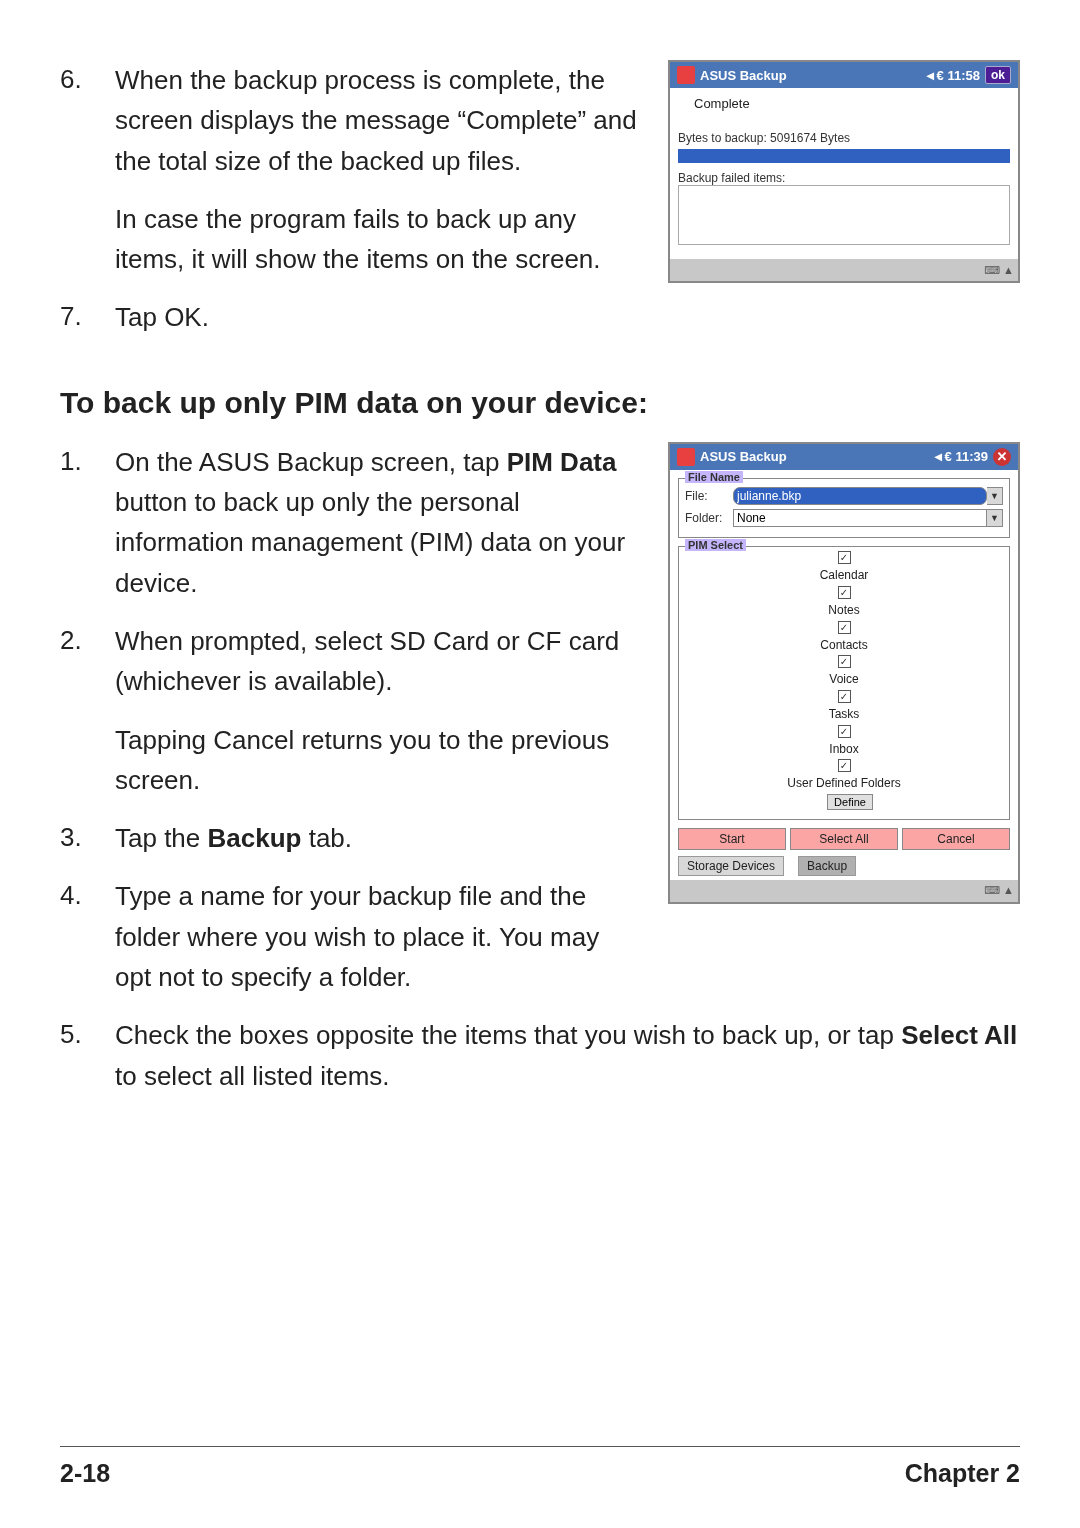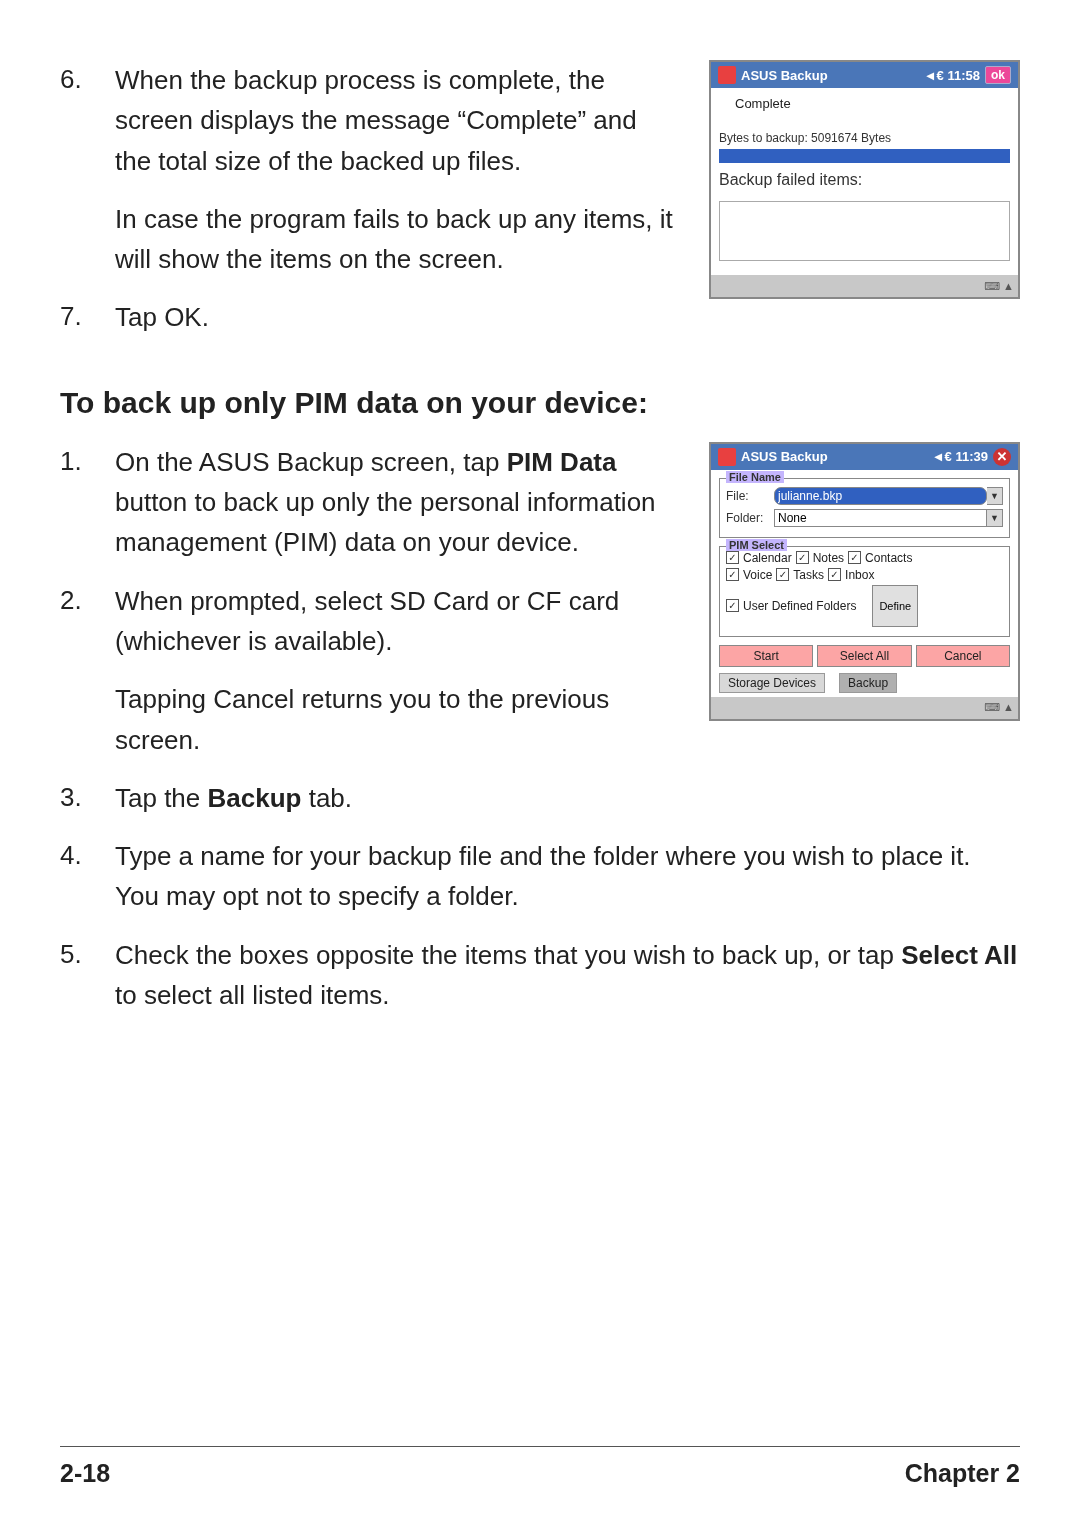--- a/index.html
+++ b/index.html
@@ -53,7 +53,7 @@
     }
 
     .device-screen {
-      width: 311px;
+      width: 352px;
       border: 2px solid #888;
       background: #f5f5f5;
       font-size: 13px;

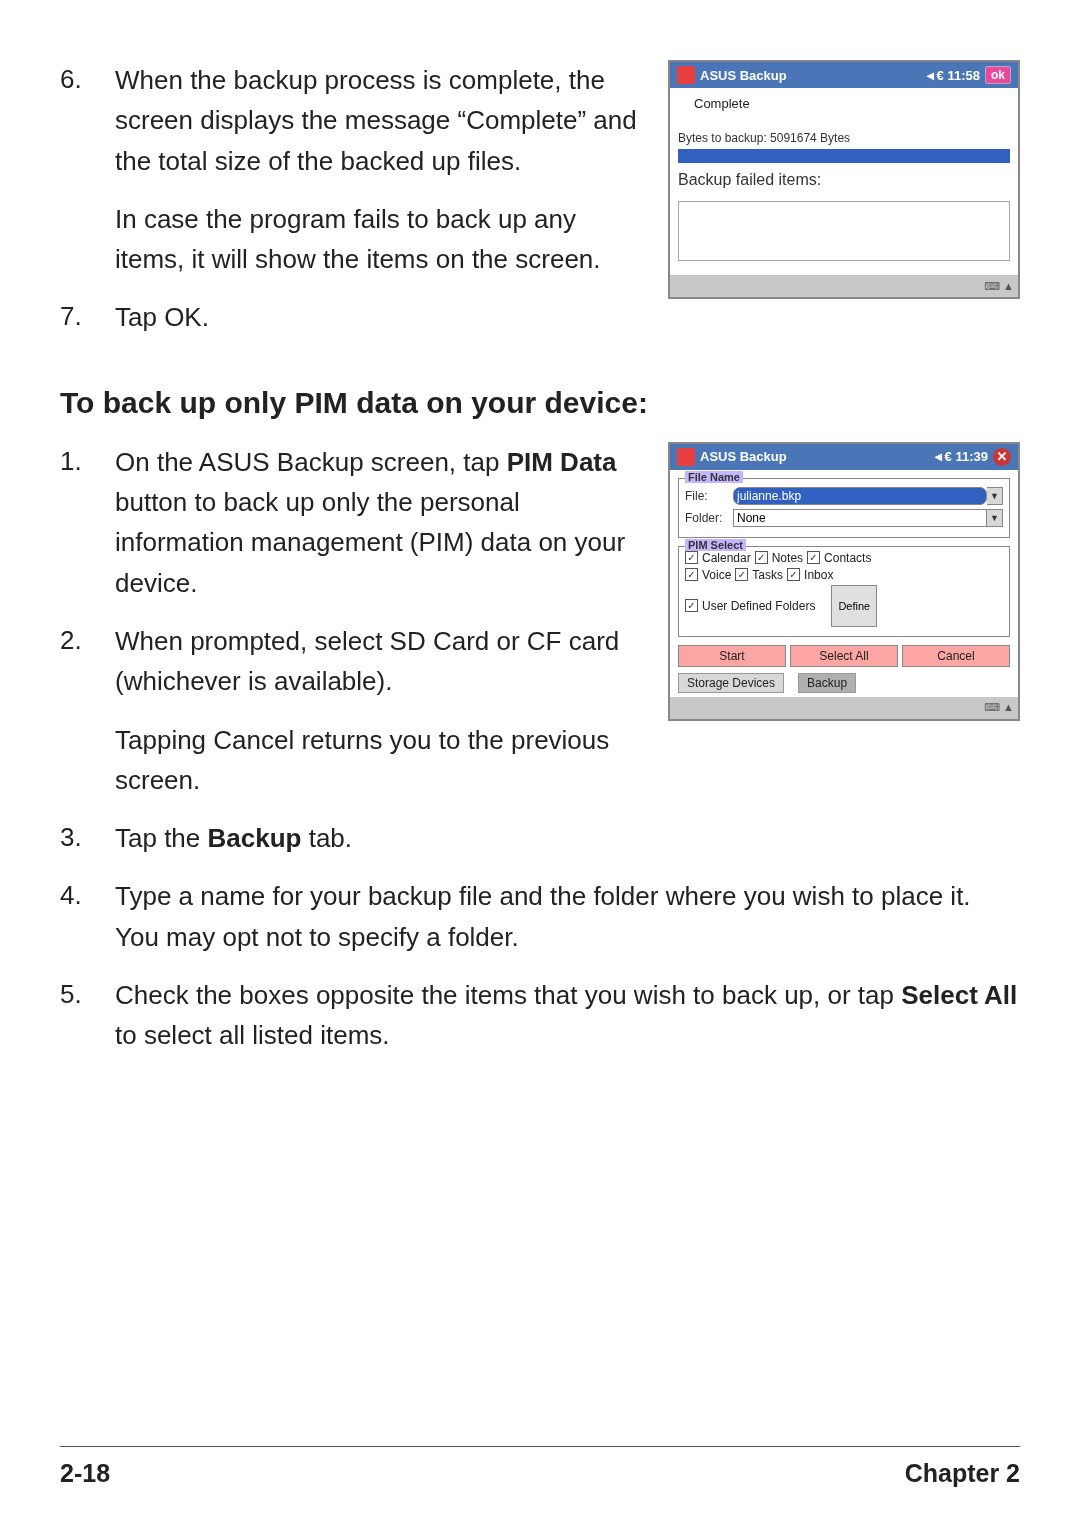--- a/index.html
+++ b/index.html
@@ -88,7 +88,7 @@
       gap: 5px;
     }
     .ok-btn {
-      background: #ec4899;
+      background: #4c1d95;
       border: 1px solid #aac;
       color: white;
       padding: 1px 5px;

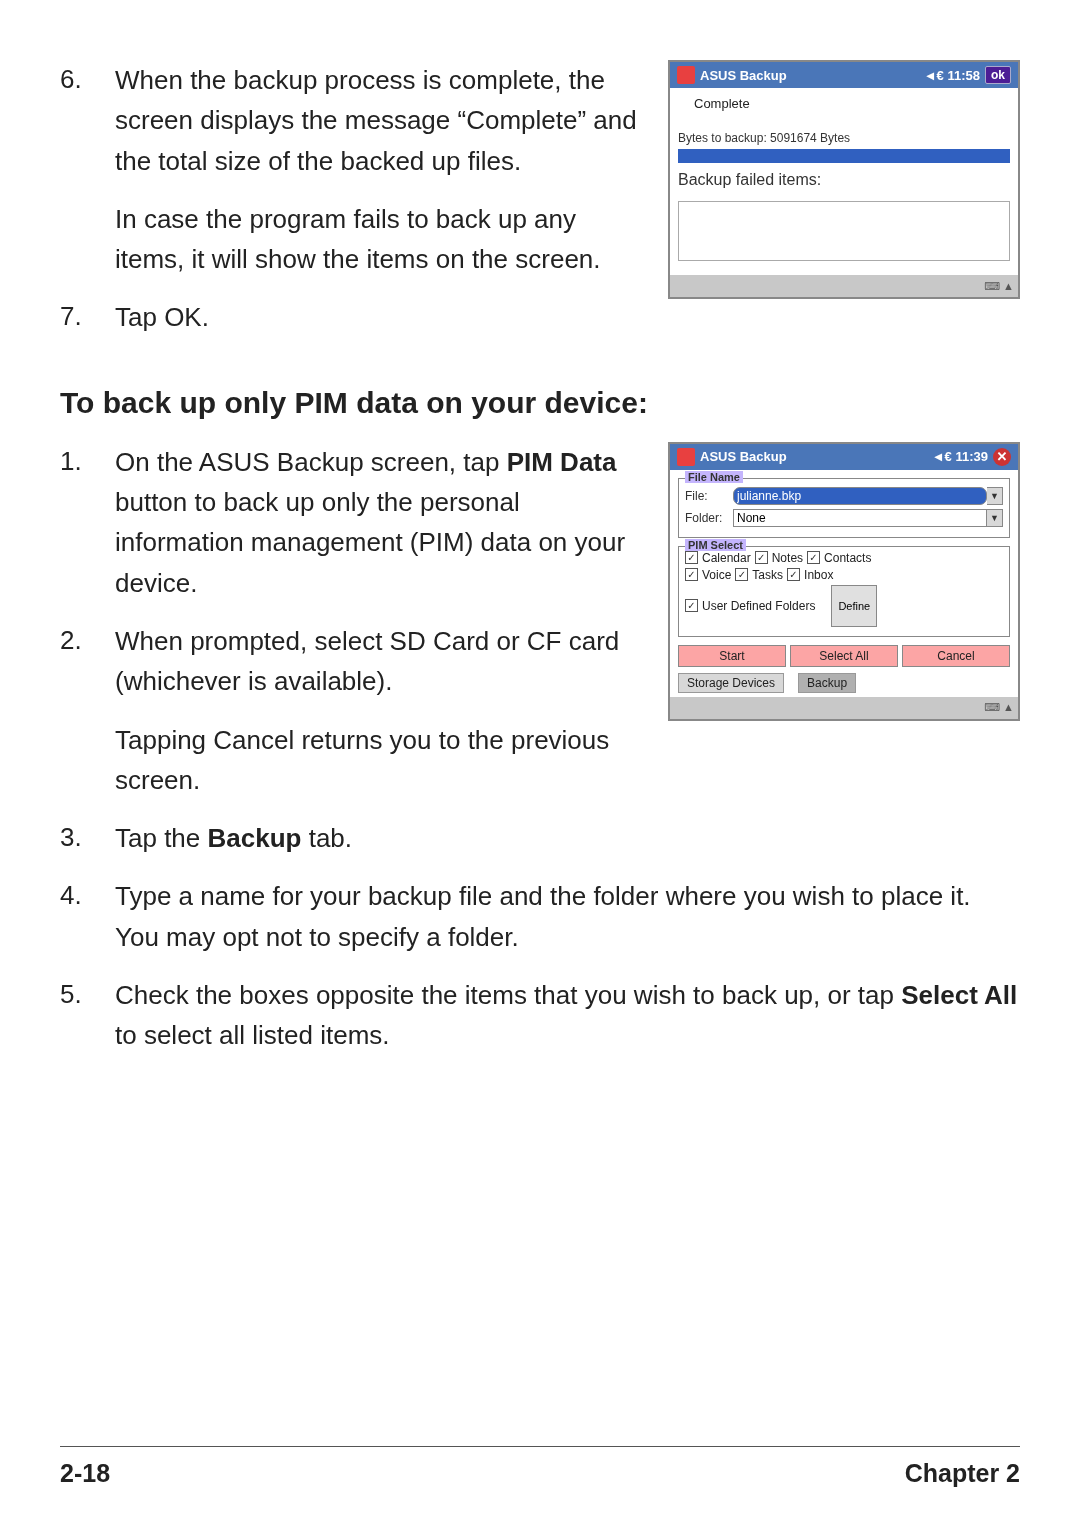--- a/index.html
+++ b/index.html
@@ -133,9 +133,9 @@
       margin-bottom: 8px;
     }
     .failed-label {
-      font-size: 16px;
-      color: #333;
-      margin-bottom: 12px;
+      font-size: 12px;
+      color: #333;
+      margin-bottom: 0;
     }
     .failed-box {
       width: 100%;

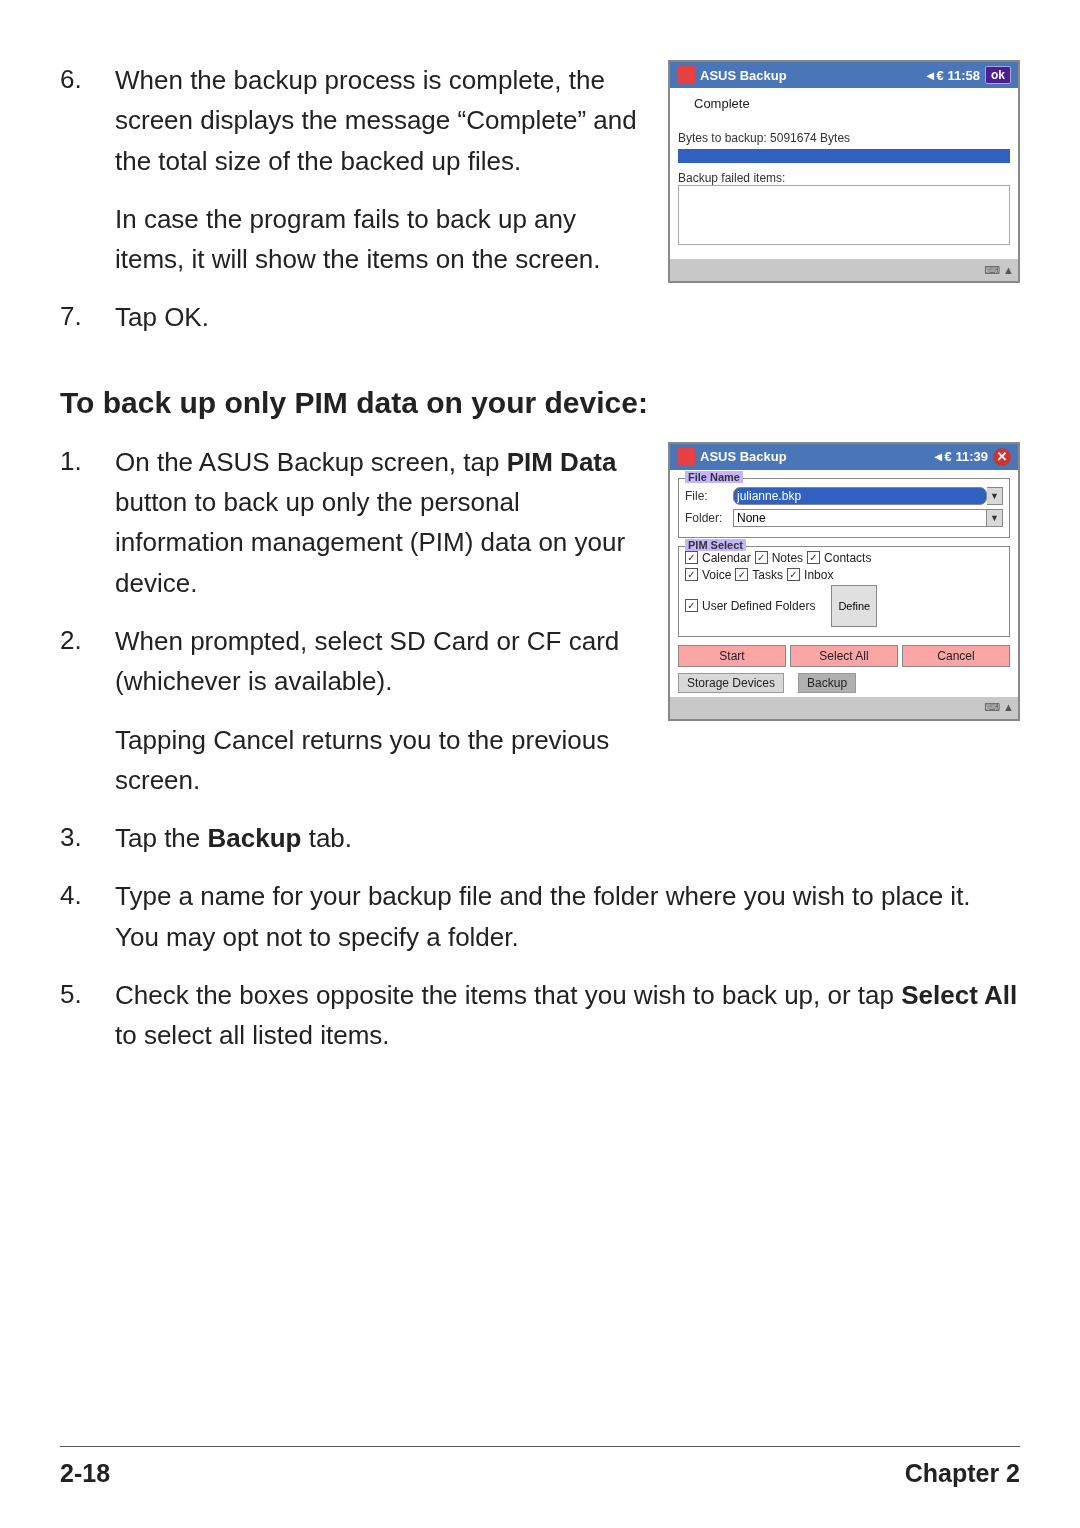--- a/index.html
+++ b/index.html
@@ -219,6 +219,7 @@
       font-size: 12px;
       margin-bottom: 3px;
       flex-wrap: wrap;
+      flex-direction: column;
     }
     .cb {
       width: 13px;

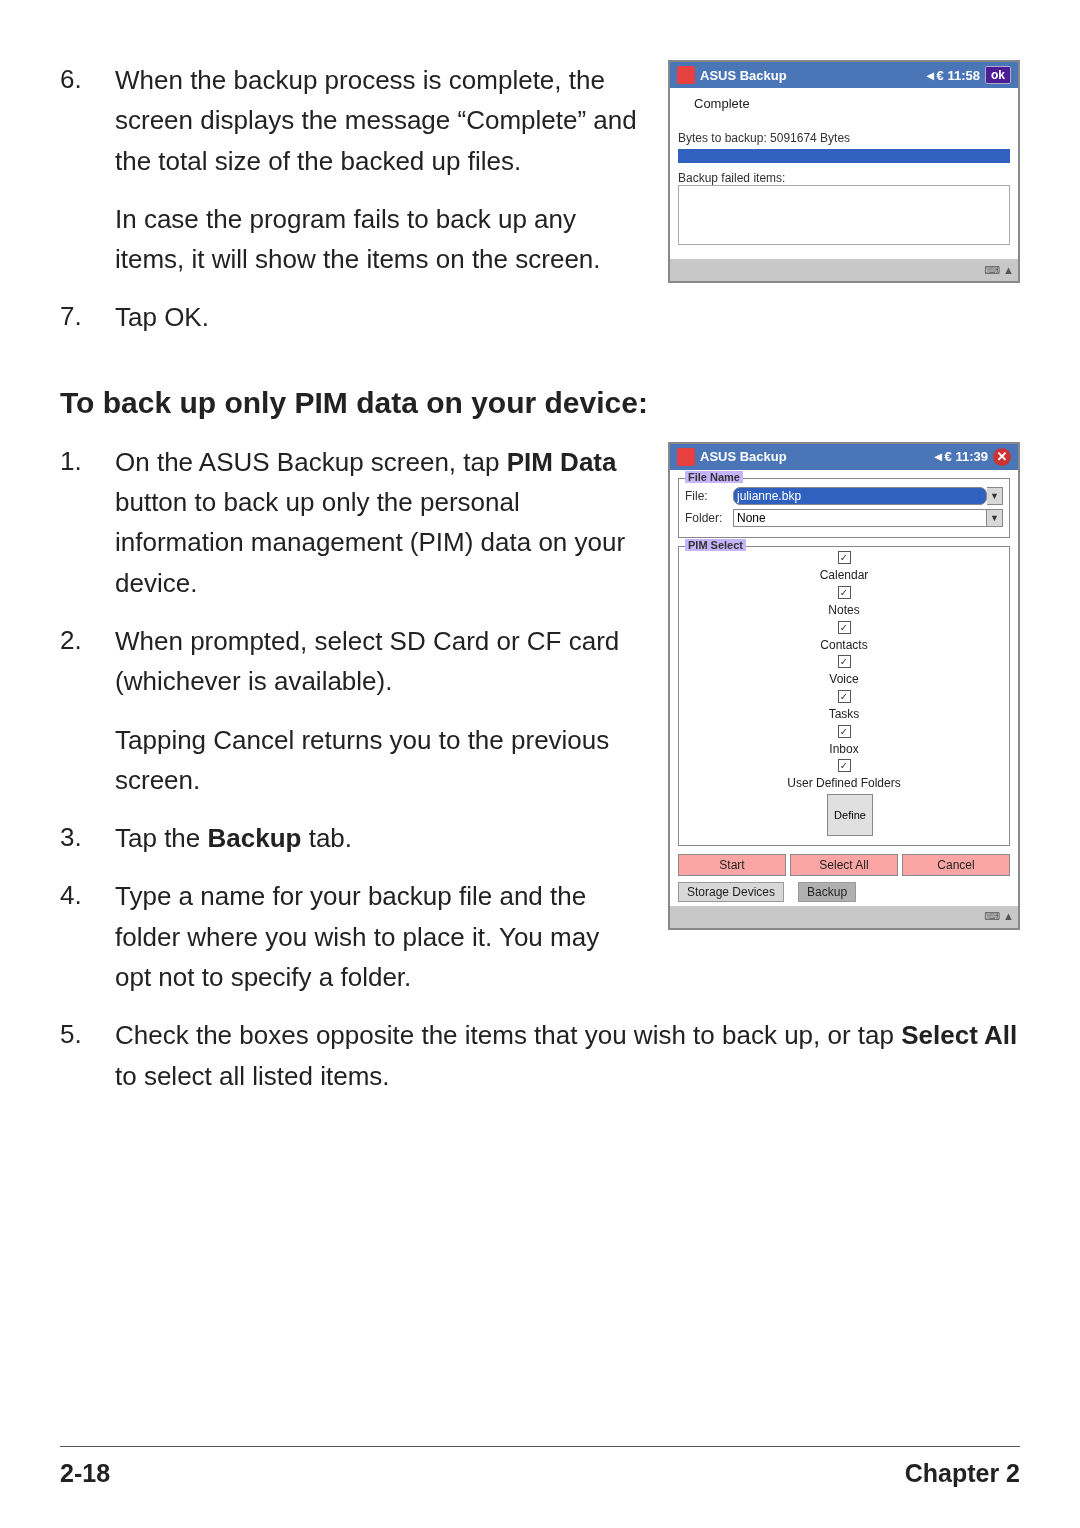--- a/index.html
+++ b/index.html
@@ -239,7 +239,7 @@
       background: #e0e0e0;
       border: 1px solid #888;
       font-size: 11px;
-      padding: 14px 6px;
+      padding: 1px 6px;
       margin-left: 12px;
     }
 

